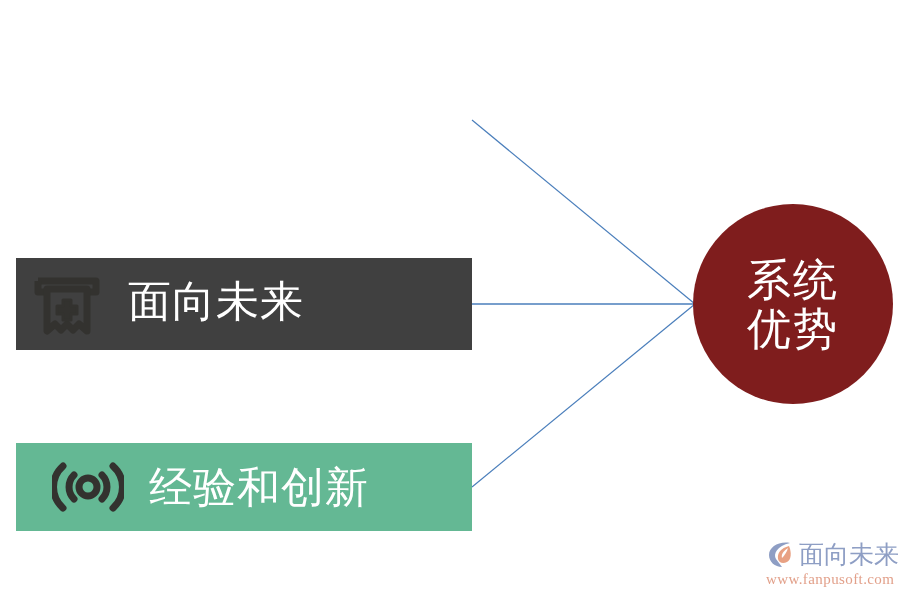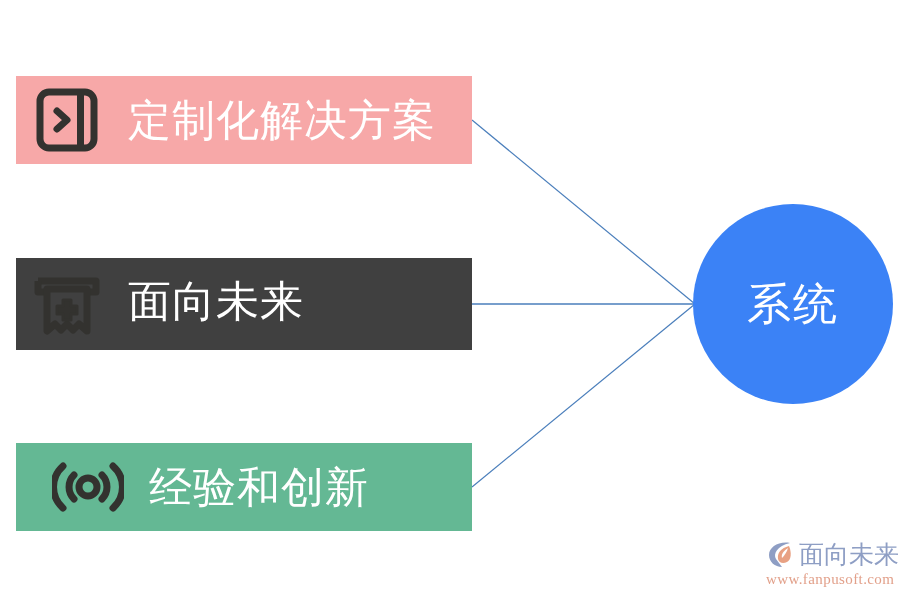--- a/index.html
+++ b/index.html
@@ -133,16 +133,6 @@
     <line x1="472" y1="487" x2="695" y2="304" stroke="#4a7ebb" stroke-width="1.2"></line>
   </svg>
 
-  <div class="feature-bar bar-1">
-    <div class="bar-icon">
-      <svg width="68" height="68" viewBox="0 0 68 68" fill="none">
-        <rect x="7" y="6" width="54" height="56" rx="9" ry="9" stroke="#33322f" stroke-width="7"></rect>
-        <line x1="47.5" y1="9" x2="47.5" y2="59" stroke="#33322f" stroke-width="7"></line>
-        <polyline points="24,25 34,34 24,43" stroke="#33322f" stroke-width="7" stroke-linecap="round" stroke-linejoin="round" fill="none"></polyline>
-      </svg>
-    </div>
-    <div class="bar-label">定制化解决方案</div>
-  </div>
 
   <div class="feature-bar bar-2">
     <div class="bar-icon">

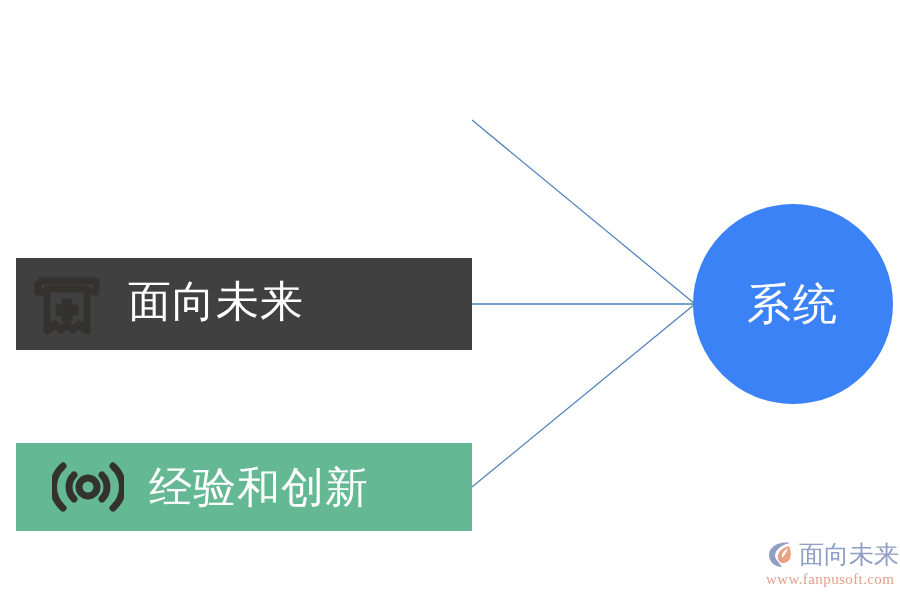--- a/index.html
+++ b/index.html
@@ -70,7 +70,7 @@
     width: 200px;
     height: 200px;
     border-radius: 50%;
-    background: #3b82f6;
+    background: #7f1d1d;
     display: flex;
     flex-direction: column;
     align-items: center;

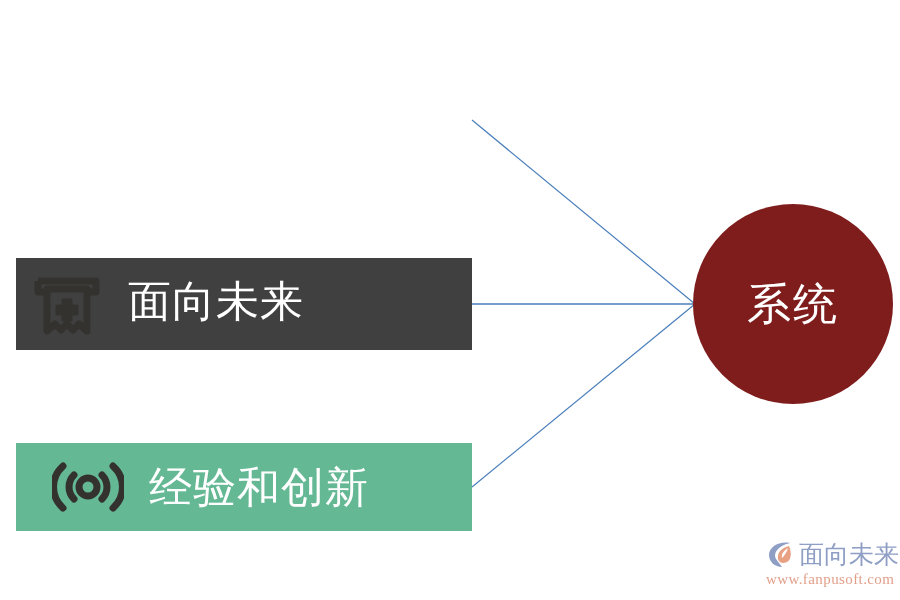--- a/index.html
+++ b/index.html
@@ -161,6 +161,7 @@
 
   <div id="hub">
     <div class="hub-line">系统</div>
+    <div class="hub-line">优势</div>
   </div>
 
   <div id="brand">

